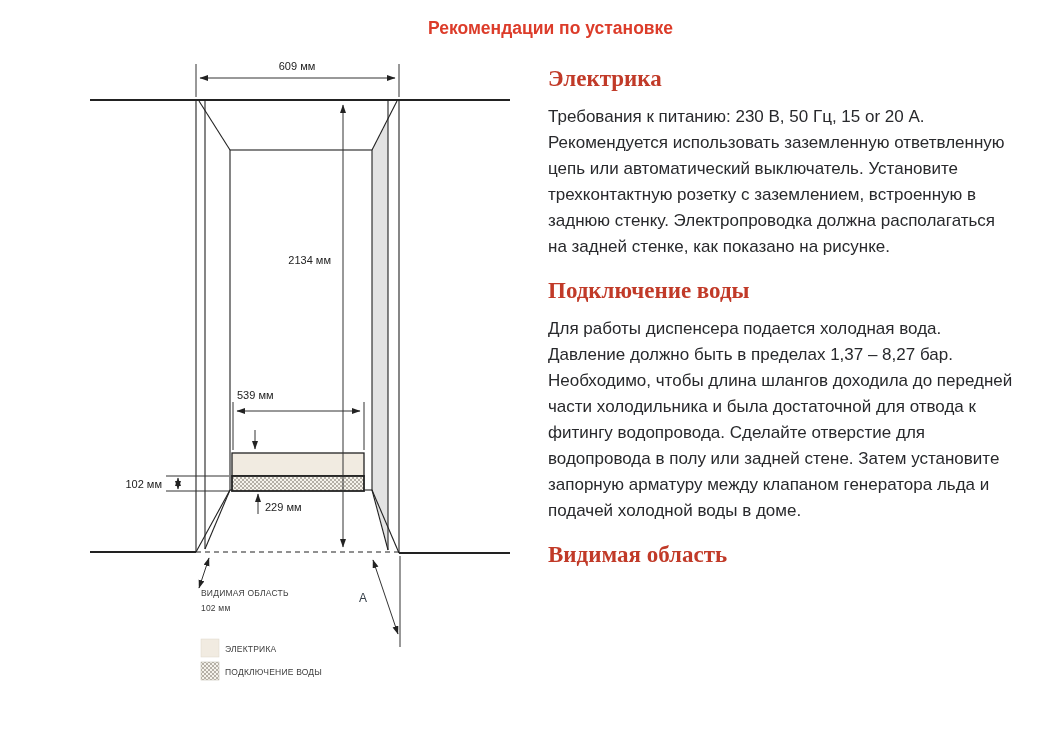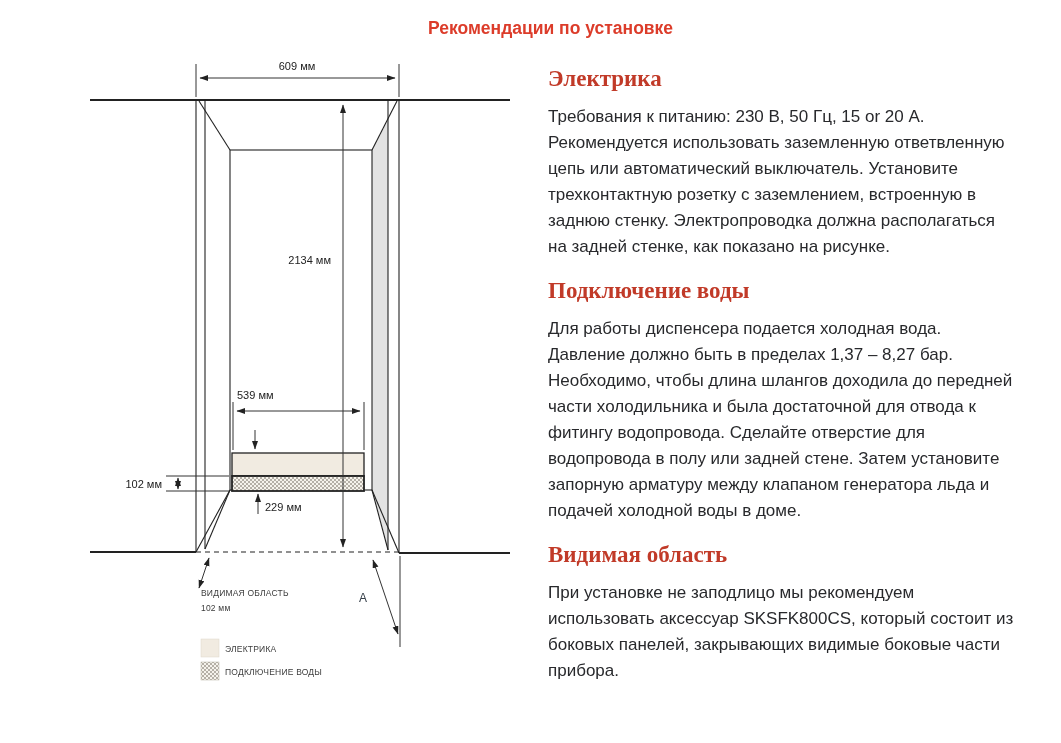--- a/index.html
+++ b/index.html
@@ -124,7 +124,6 @@
     </section>
     <section>
       <h2>Видимая область</h2>
-      <p>При установке не заподлицо мы рекомендуем использовать аксессуар SKSFK800CS, который состоит из боковых панелей, закрывающих видимые боковые части прибора.</p>
     </section>
 
   </div>

